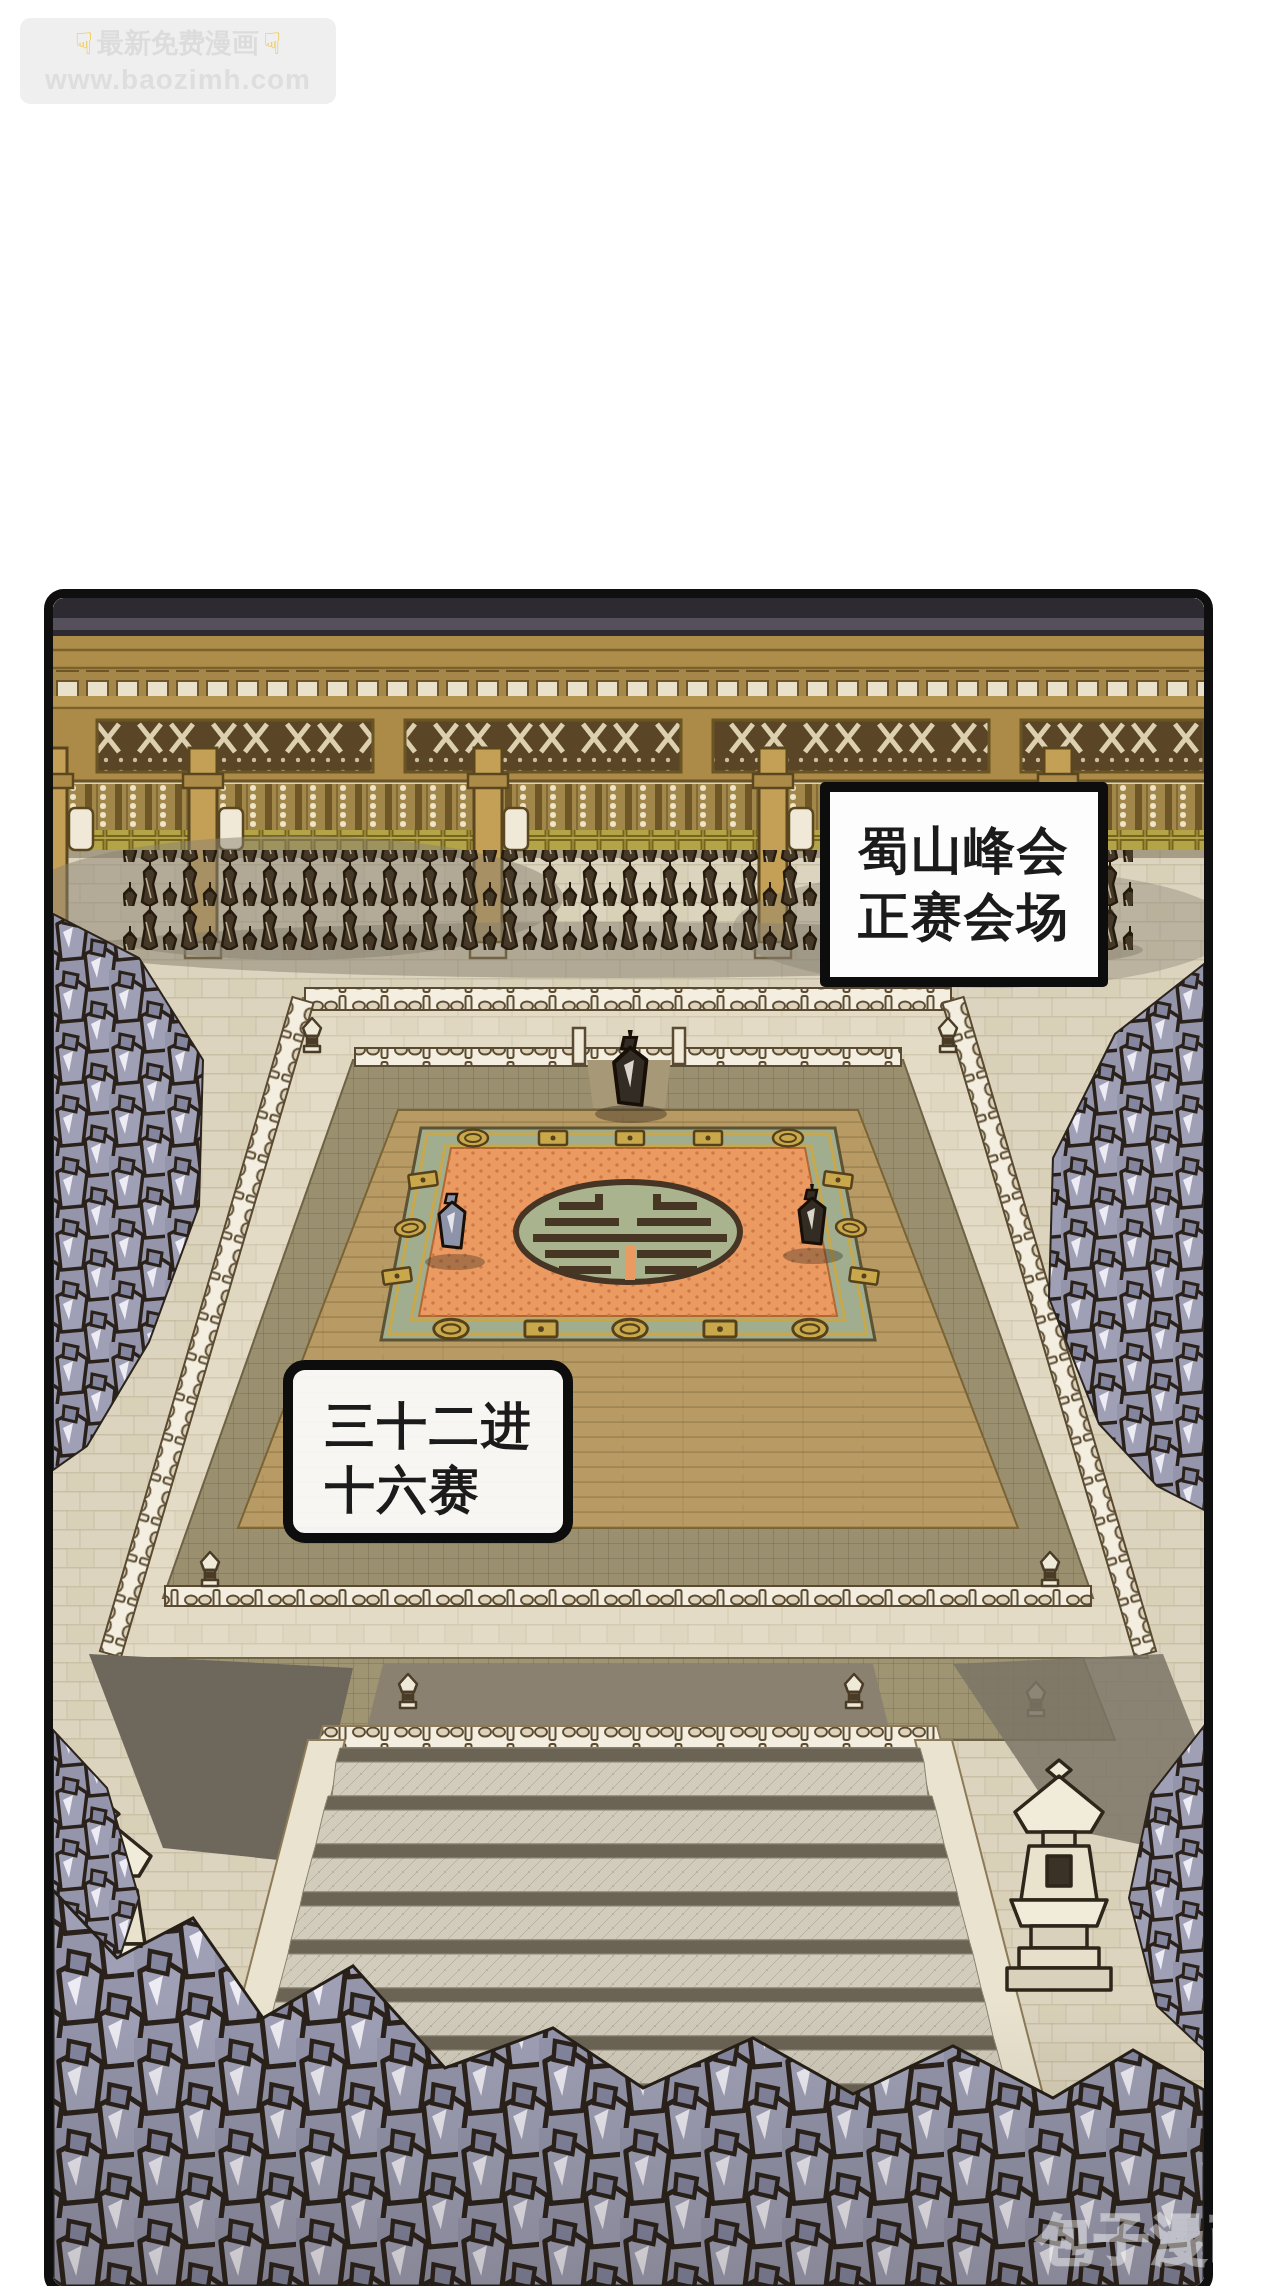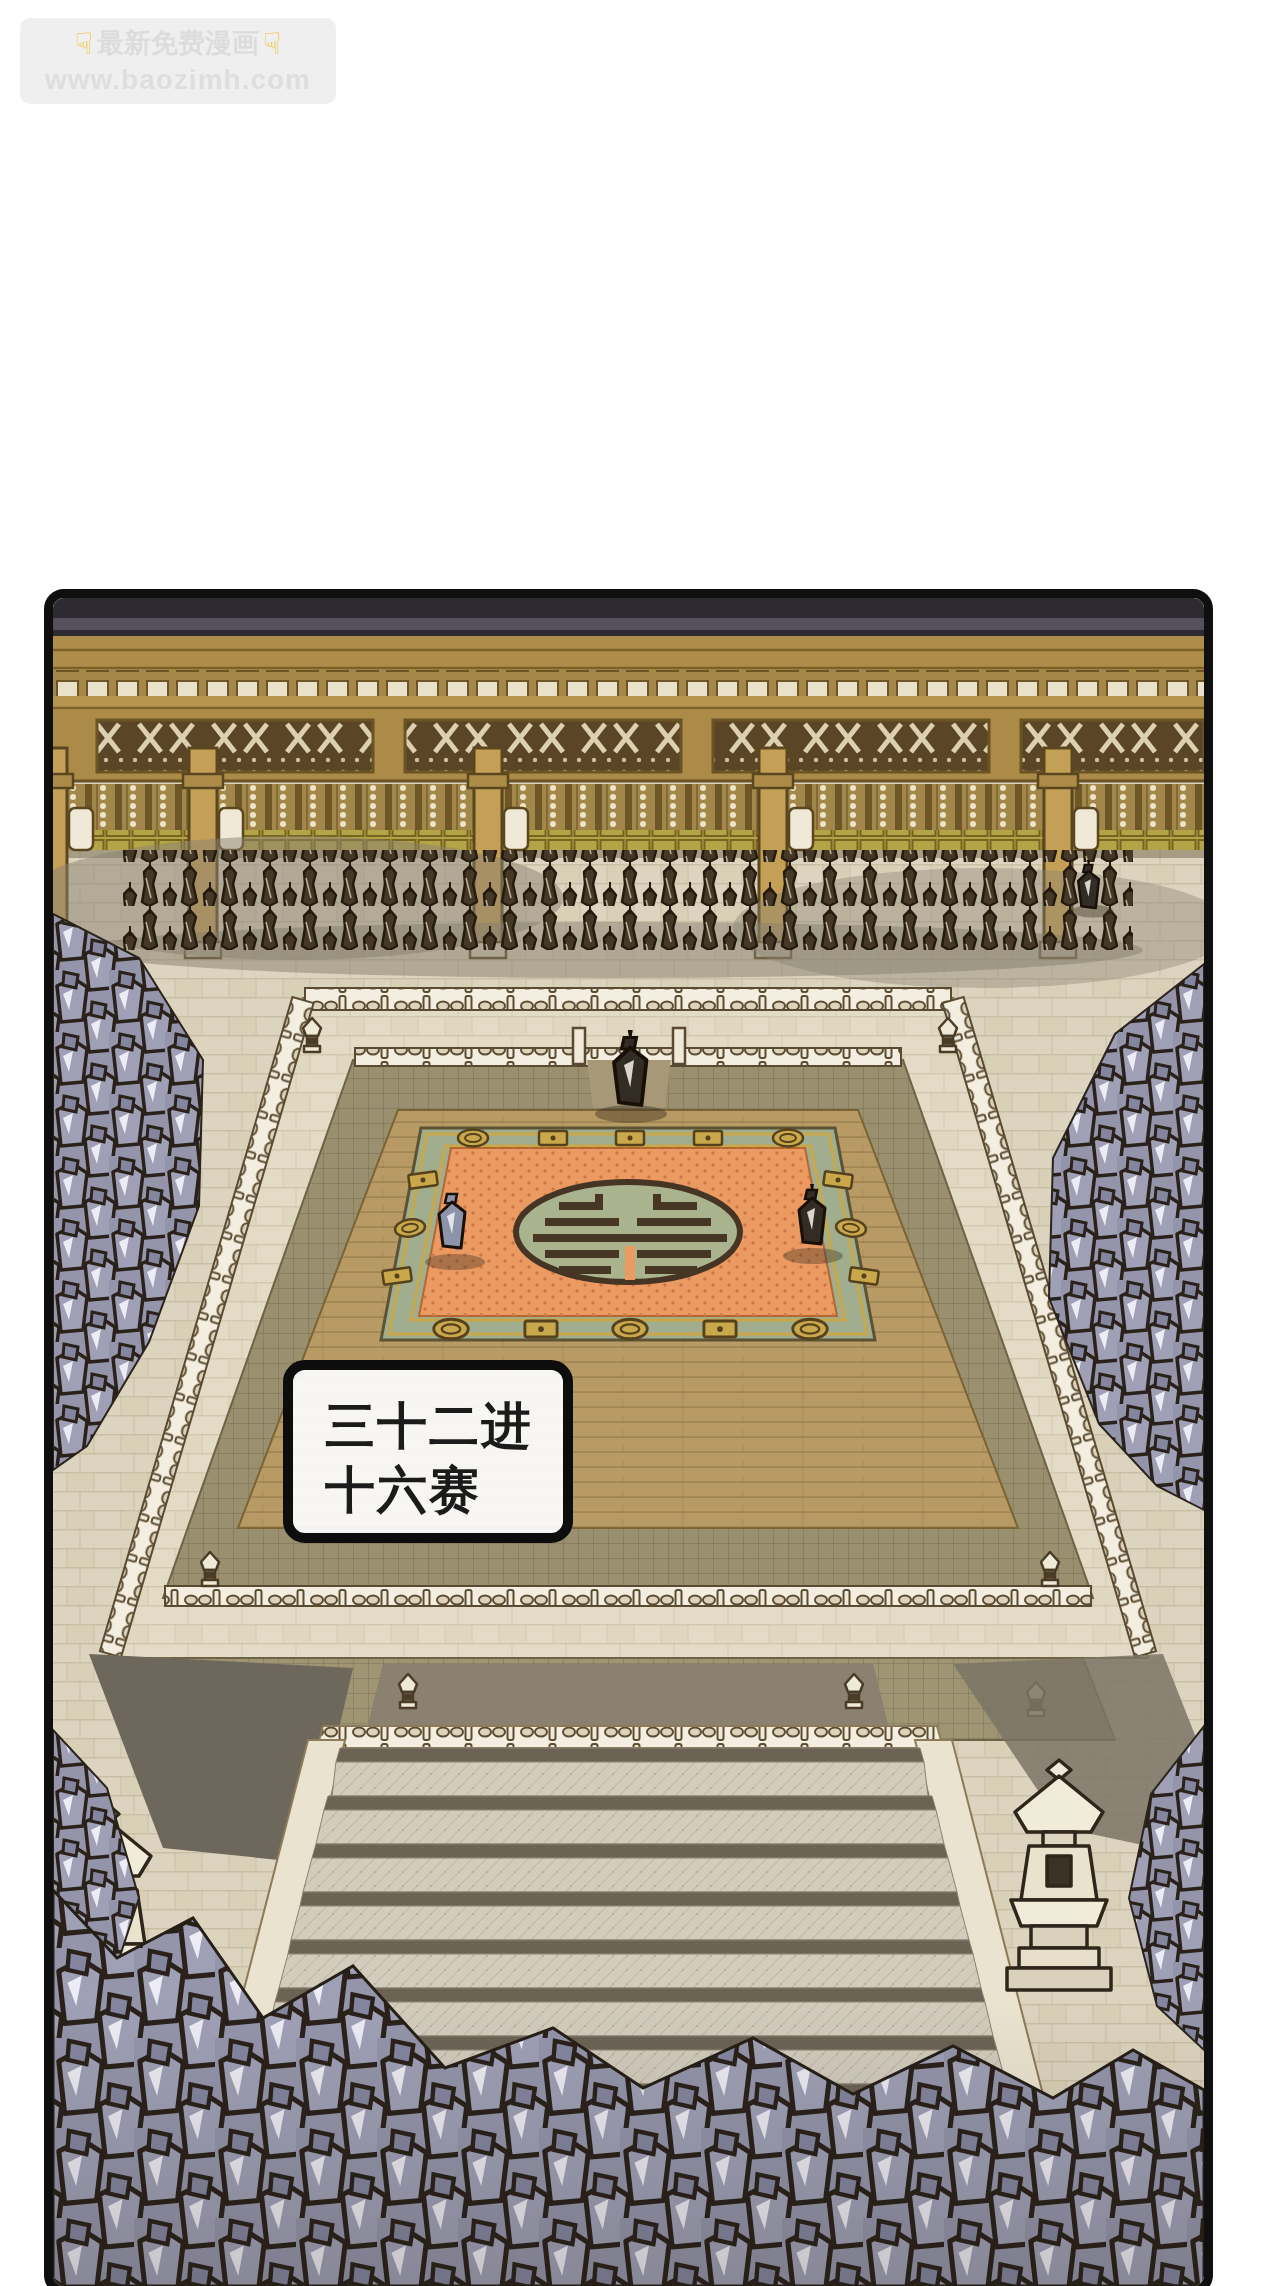--- a/index.html
+++ b/index.html
@@ -398,6 +398,10 @@
     </svg>
   </div>
 
+  <div class="cap cap1">
+    <span class="line">蜀山峰会</span>
+    <span class="line">正赛会场</span>
+  </div>
   <div class="cap cap2">
     <span class="line">三十二进</span>
     <span class="line">十六赛</span>

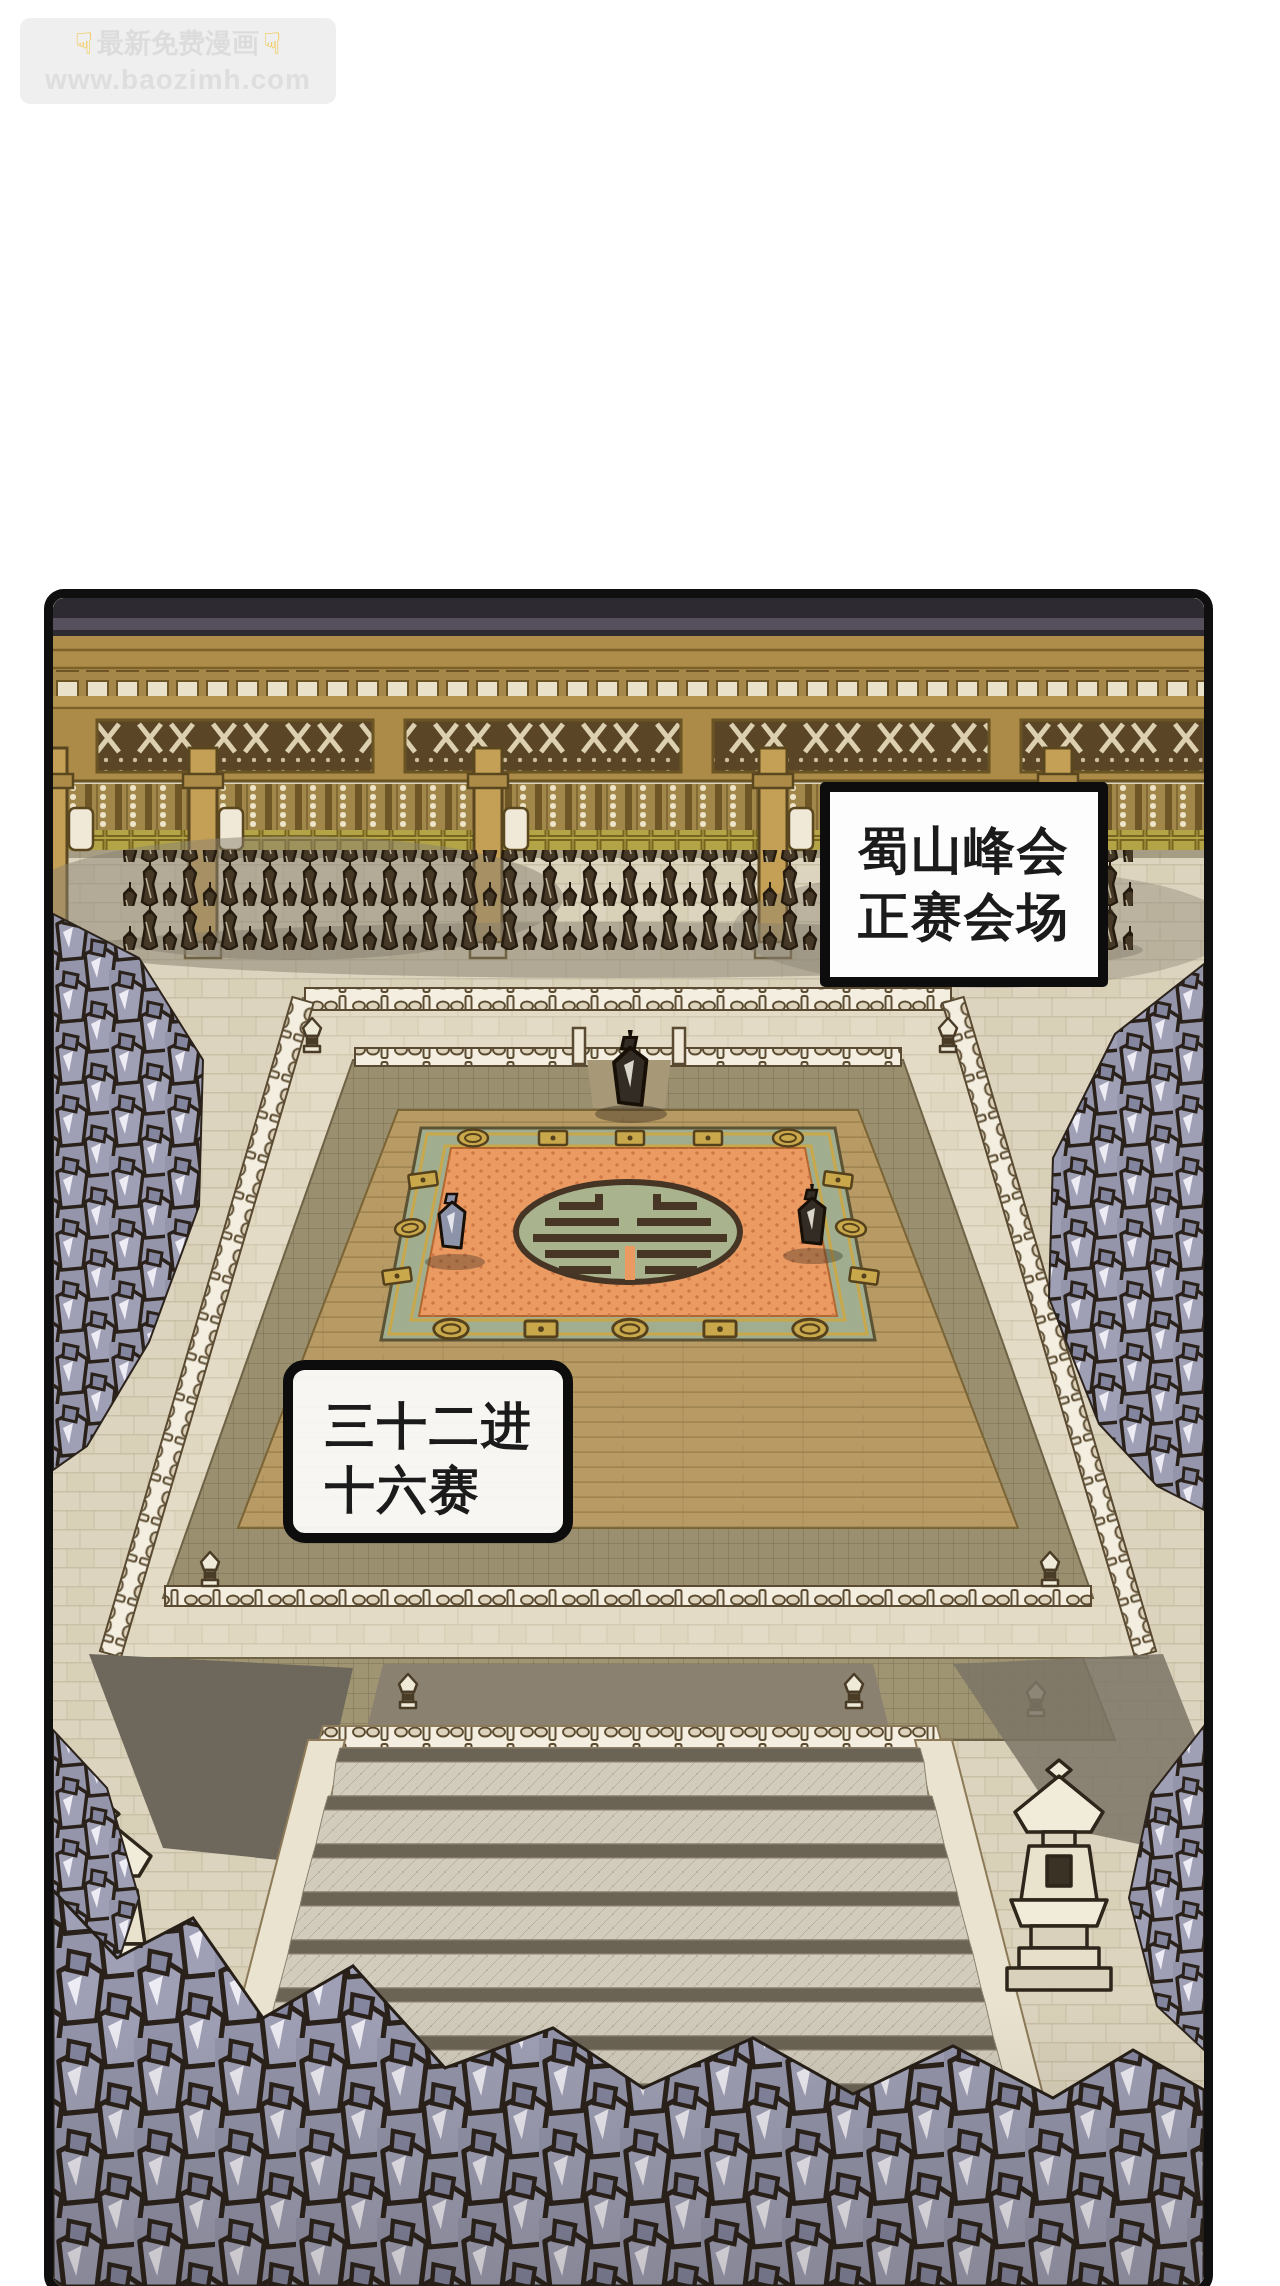--- a/index.html
+++ b/index.html
@@ -407,6 +407,7 @@
     <span class="line">十六赛</span>
   </div>
 
+  <div class="corner-logo">包子漫画</div>
 
 </div>
 

